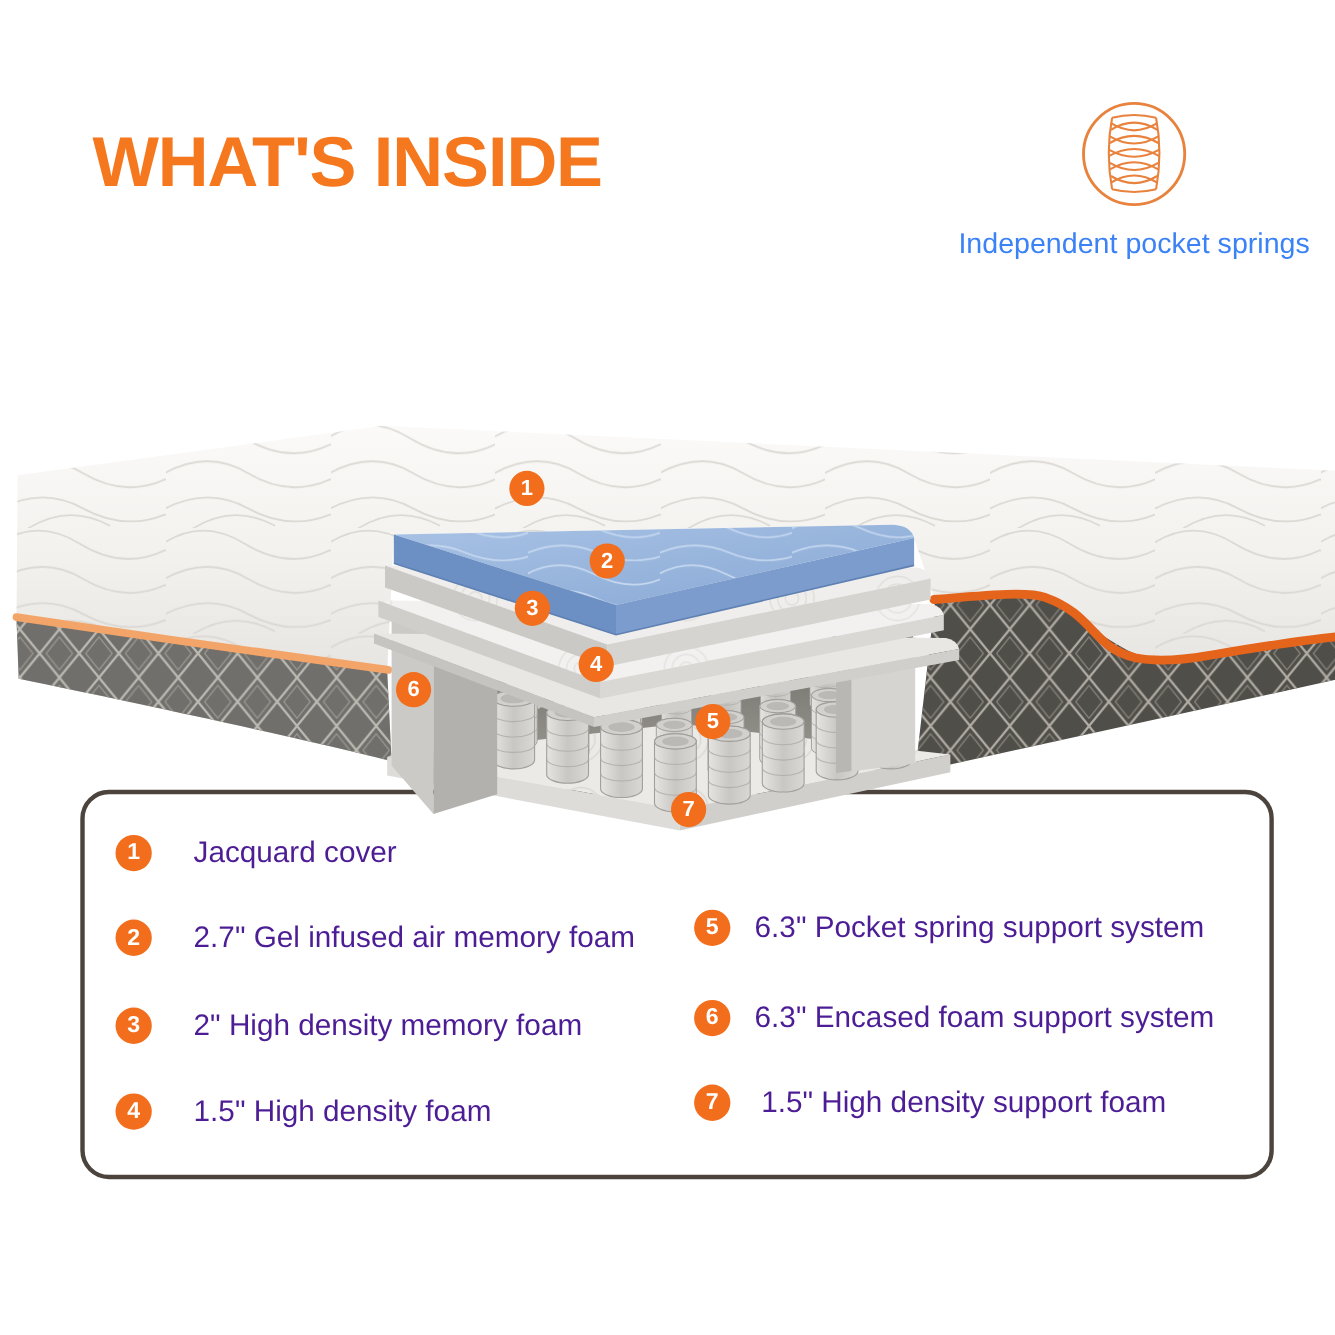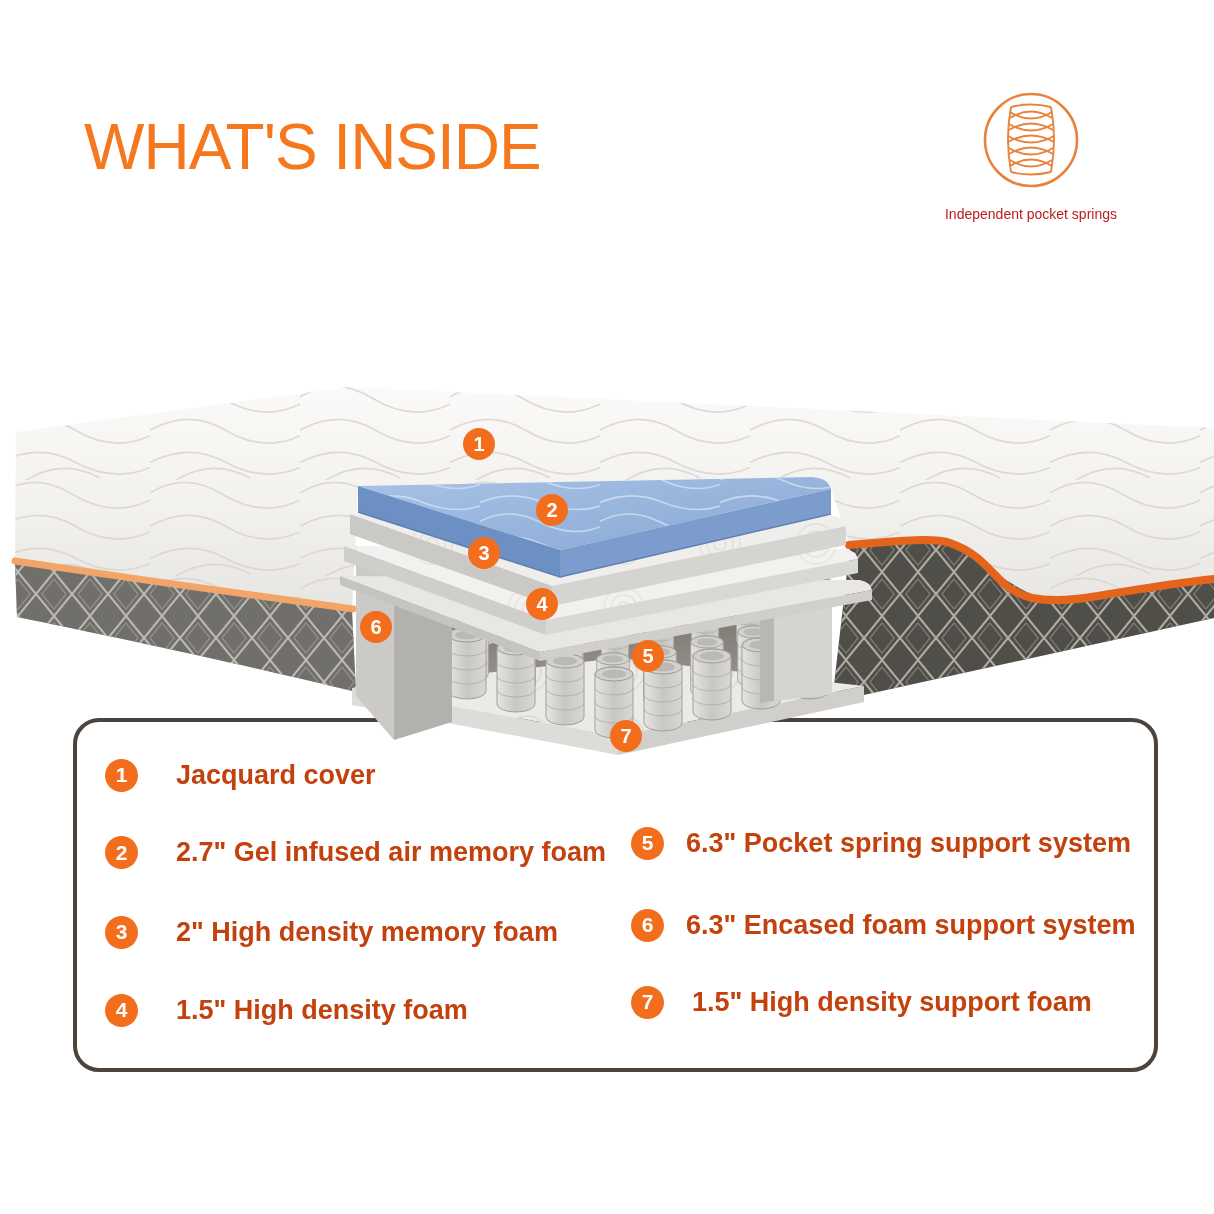--- a/index.html
+++ b/index.html
@@ -5,7 +5,7 @@
   html,body{margin:0;padding:0;background:#fff;}
   .page{position:relative;width:1214px;height:1214px;background:#ffffff;overflow:hidden;
         font-family:"Liberation Sans","DejaVu Sans",sans-serif;}
-  .title{position:absolute;left:84px;top:110px;font-size:64px;font-weight:400;letter-spacing:-1px;
+  .title{position:absolute;left:84px;top:110px;font-size:64px;font-weight:700;letter-spacing:-1px;
          color:#F5781E;white-space:nowrap;}
   .feature{position:absolute;left:851px;top:88px;width:360px;text-align:center;}
   .feature svg{display:block;margin:0 auto;}

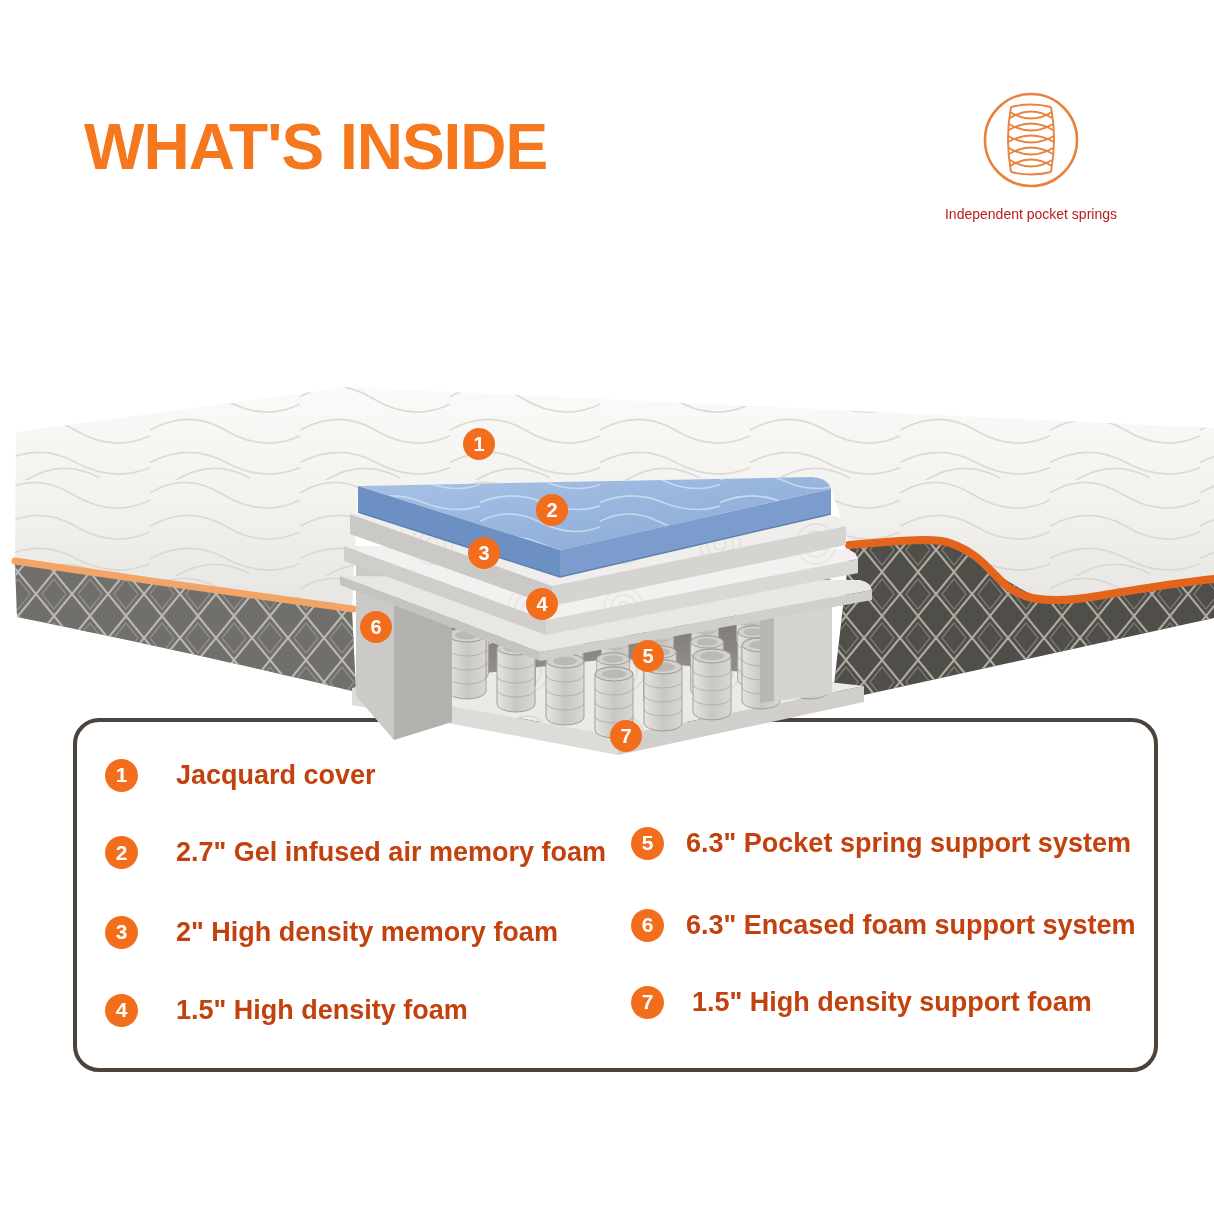--- a/index.html
+++ b/index.html
@@ -9,7 +9,7 @@
          color:#F5781E;white-space:nowrap;}
   .feature{position:absolute;left:851px;top:88px;width:360px;text-align:center;}
   .feature svg{display:block;margin:0 auto;}
-  .feature .cap{margin-top:8px;font-size:14px;color:#b91c1c;white-space:nowrap;}
+  .feature .cap{margin-top:8px;font-size:26px;color:#3b82f6;white-space:nowrap;}
   .mattress{position:absolute;left:0;top:370px;width:1214px;height:430px;z-index:3;pointer-events:none;}
   .badge{position:absolute;z-index:4;width:32px;height:32px;border-radius:50%;background:#F26E1D;
          color:#fff;font-weight:bold;font-size:20px;display:flex;align-items:center;justify-content:center;

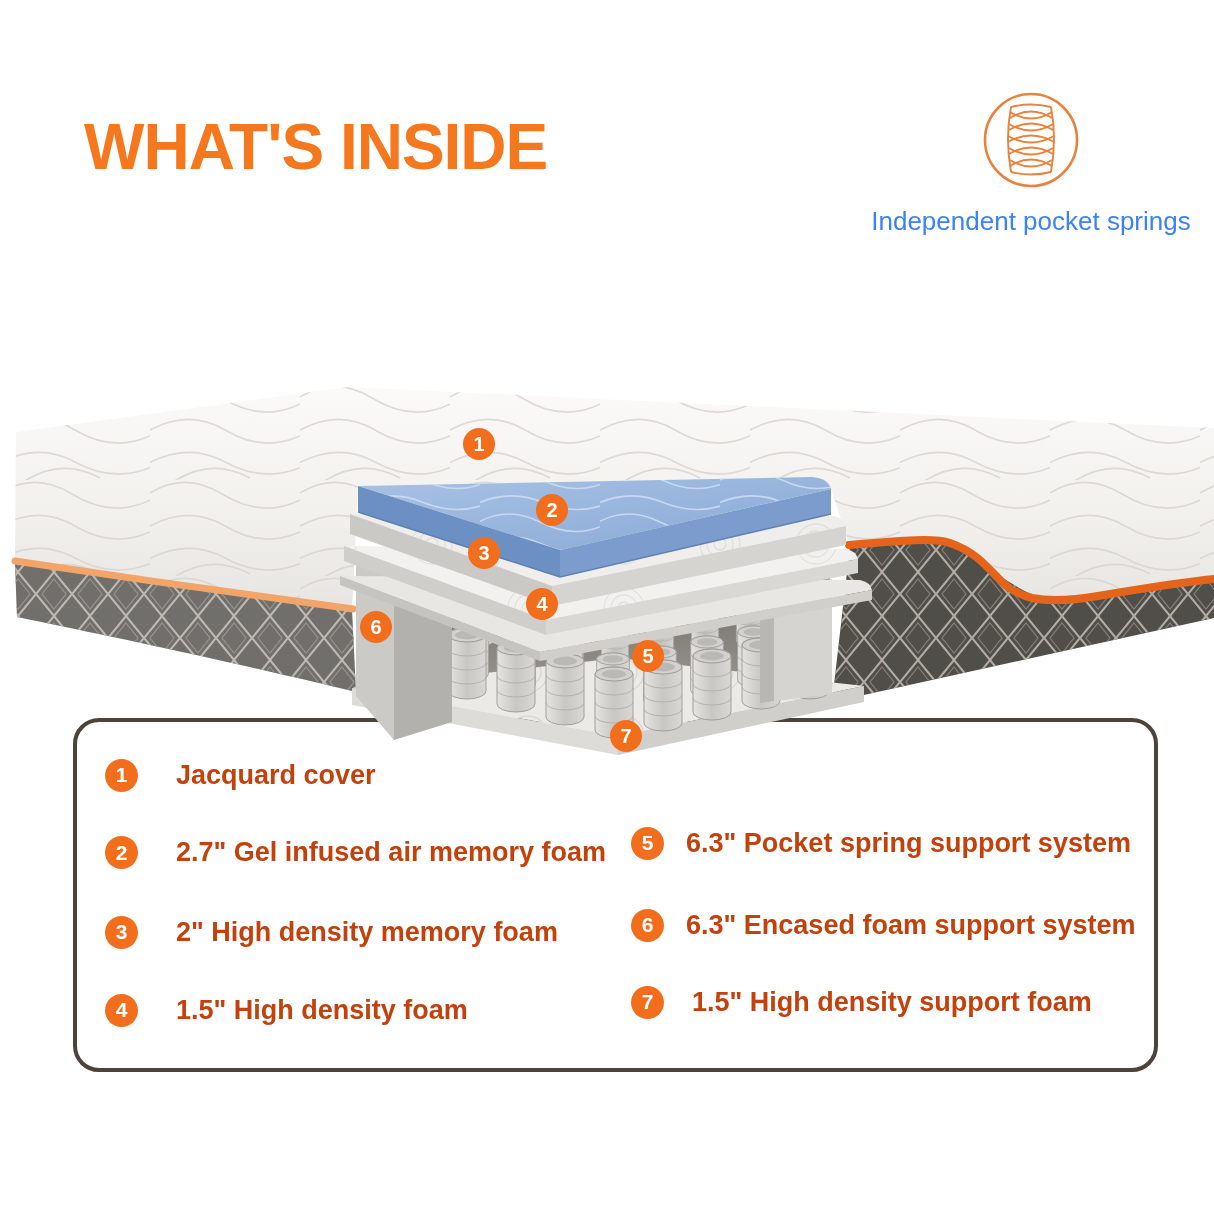--- a/index.html
+++ b/index.html
@@ -19,7 +19,7 @@
   .lrow{position:absolute;z-index:2;display:flex;align-items:center;transform:translateY(-50%);}
   .lbadge{width:33px;height:33px;border-radius:50%;background:#F26E1D;color:#fff;font-weight:bold;
           font-size:21px;display:flex;align-items:center;justify-content:center;flex:0 0 auto;}
-  .ltext{font-size:27px;font-weight:700;color:#c2410c;line-height:42px;white-space:nowrap;}
+  .ltext{font-size:27px;font-weight:400;color:#4c1d95;line-height:42px;white-space:nowrap;}
 </style>
 </head>
 <body>

